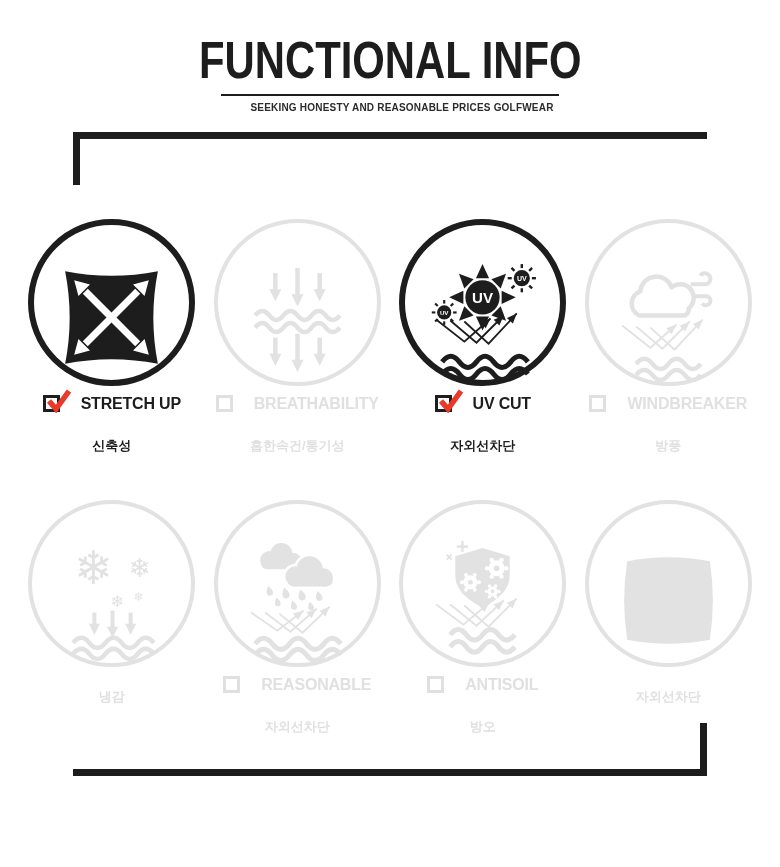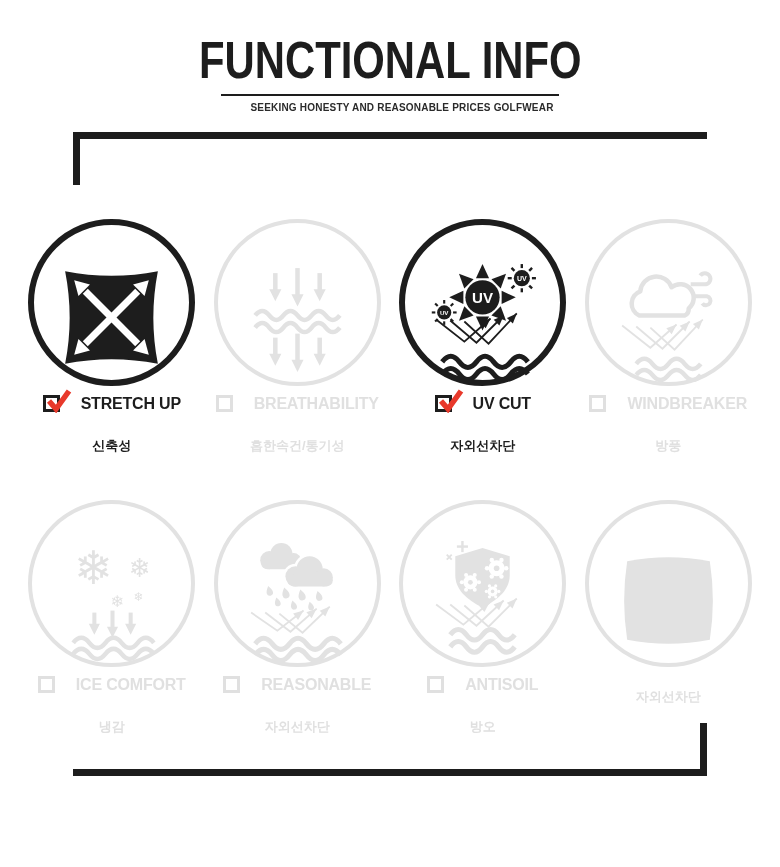--- a/index.html
+++ b/index.html
@@ -237,10 +237,6 @@
           </g>
         </svg>
       </div>
-      <div class="label-row">
-        <span class="checkbox"></span>
-        <span class="label">ICE COMFORT</span>
-      </div>
       <div class="sublabel">냉감</div>
     </div>
 

